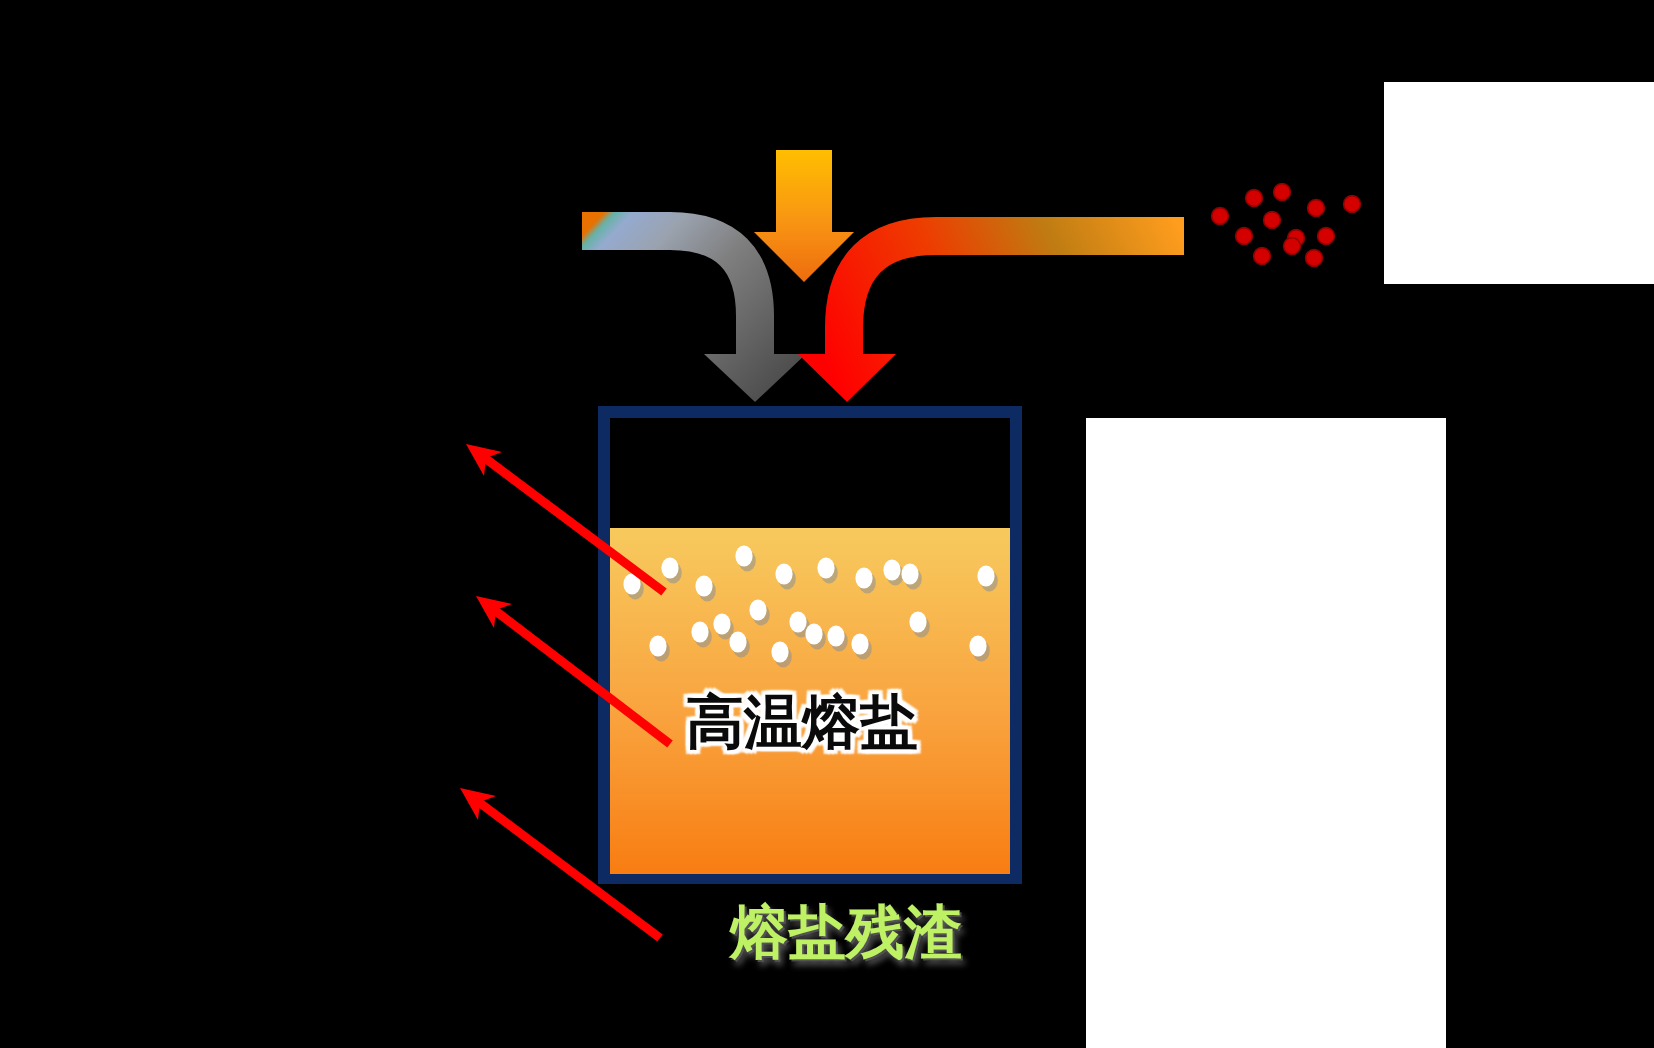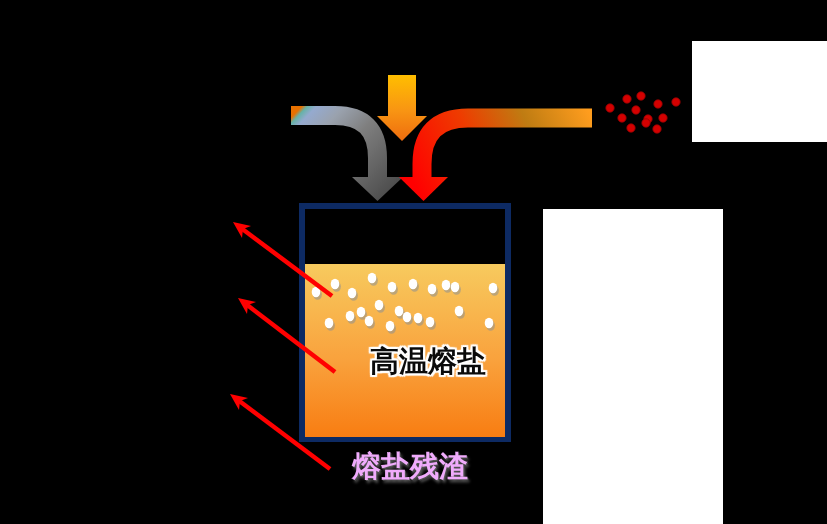--- a/index.html
+++ b/index.html
@@ -10,7 +10,7 @@
   #stage svg{position:absolute;left:0;top:0;}
   .label{position:absolute;font-weight:bold;font-size:29px;text-align:center;white-space:nowrap;}
   .label-hot{
-    left:357px;top:342px;width:142px;color:#0a0a0a;
+    left:330px;top:342px;width:142px;color:#0a0a0a;
     text-shadow:-2px -2px 1px #fff,2px -2px 1px #fff,-2px 2px 1px #fff,2px 2px 1px #fff,
                  0 -2px 1px #fff,0 2px 1px #fff,-2px 0 1px #fff,2px 0 1px #fff;
   }

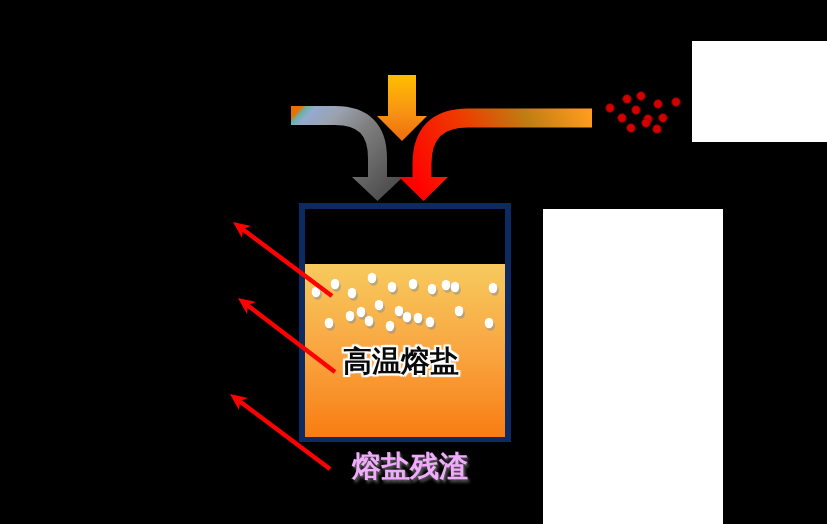--- a/index.html
+++ b/index.html
@@ -15,7 +15,7 @@
                  0 -2px 1px #fff,0 2px 1px #fff,-2px 0 1px #fff,2px 0 1px #fff;
   }
   .label-residue{
-    left:339px;top:447px;width:142px;color:#f0abfc;
+    left:352px;top:447px;width:142px;color:#bef264;
     text-shadow:2px 3px 3px rgba(90,90,90,.95), 1px 1px 0 rgba(120,120,120,.6);
   }
 </style>

